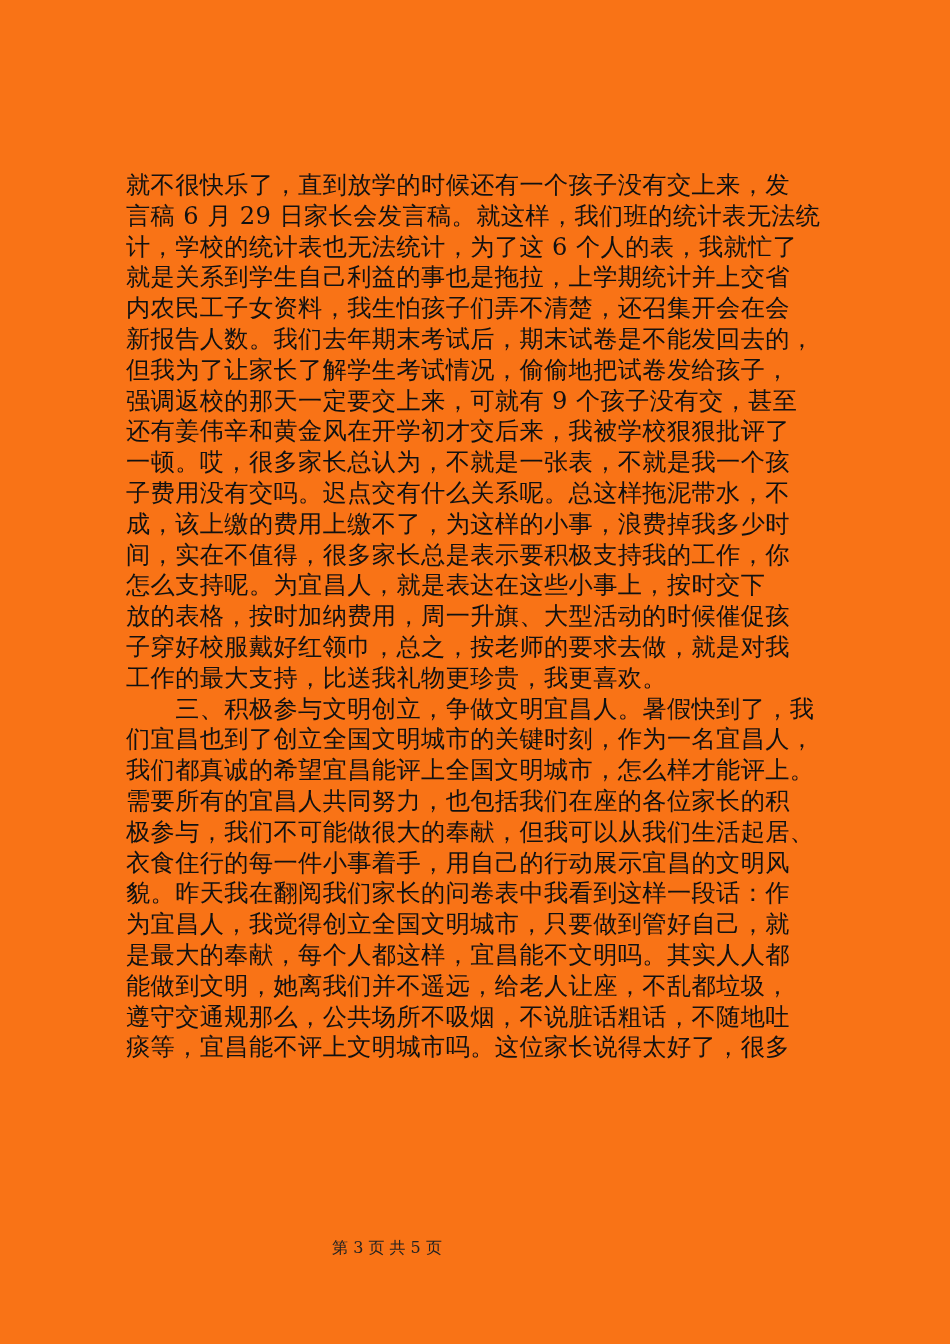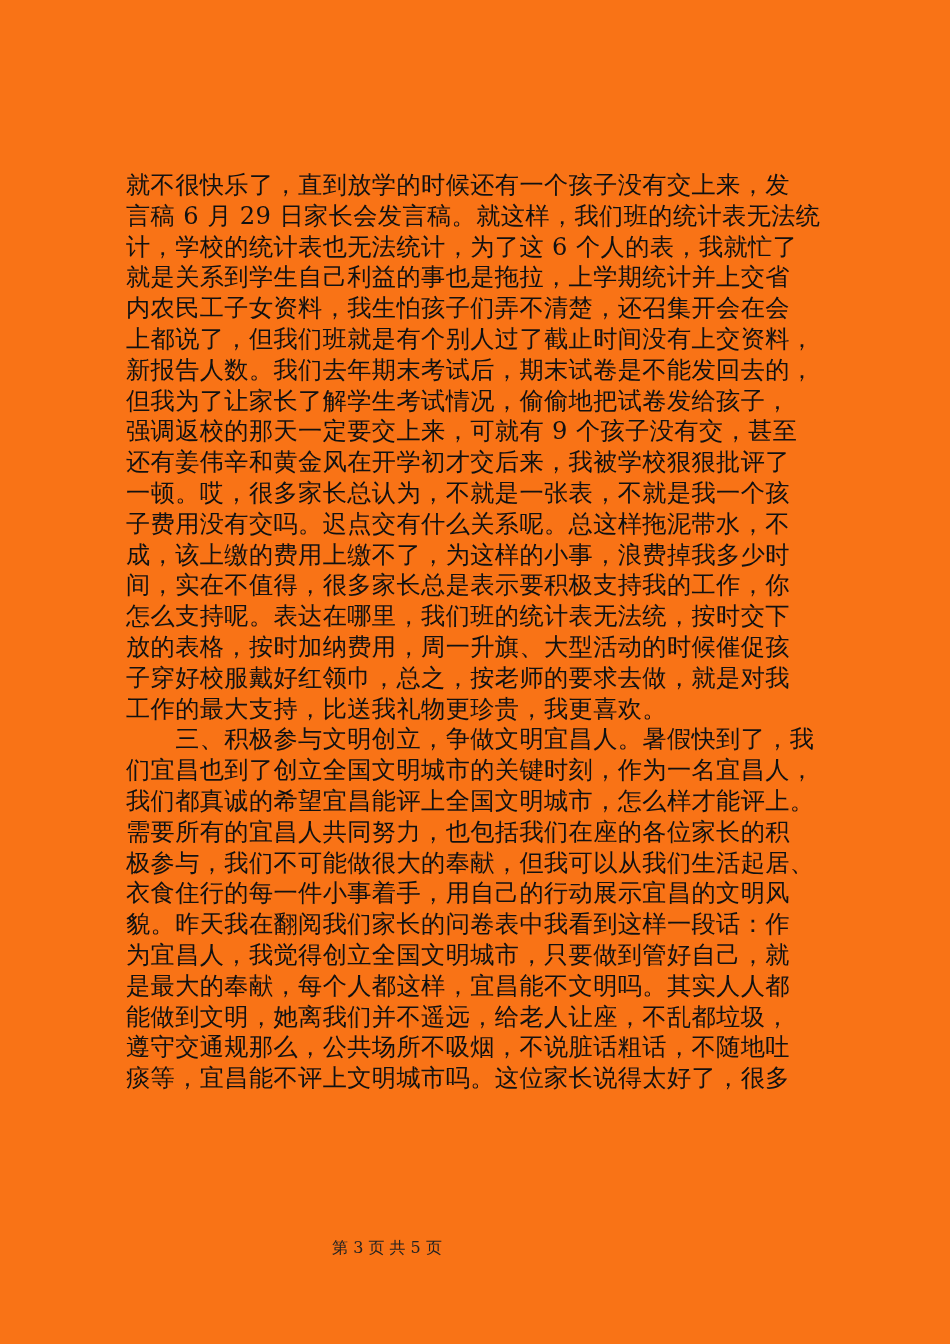--- a/index.html
+++ b/index.html
@@ -22,7 +22,6 @@
     <span class="line">计，学校的统计表也无法统计，为了这 6 个人的表，我就忙了</span>
     <span class="line">就是关系到学生自己利益的事也是拖拉，上学期统计并上交省</span>
     <span class="line">内农民工子女资料，我生怕孩子们弄不清楚，还召集开会在会</span>
-    <span class="line">上都说了，但我们班就是有个别人过了截止时间没有上交资料，</span>
     <span class="line">新报告人数。我们去年期末考试后，期末试卷是不能发回去的，</span>
     <span class="line">但我为了让家长了解学生考试情况，偷偷地把试卷发给孩子，</span>
     <span class="line">强调返校的那天一定要交上来，可就有 9 个孩子没有交，甚至</span>

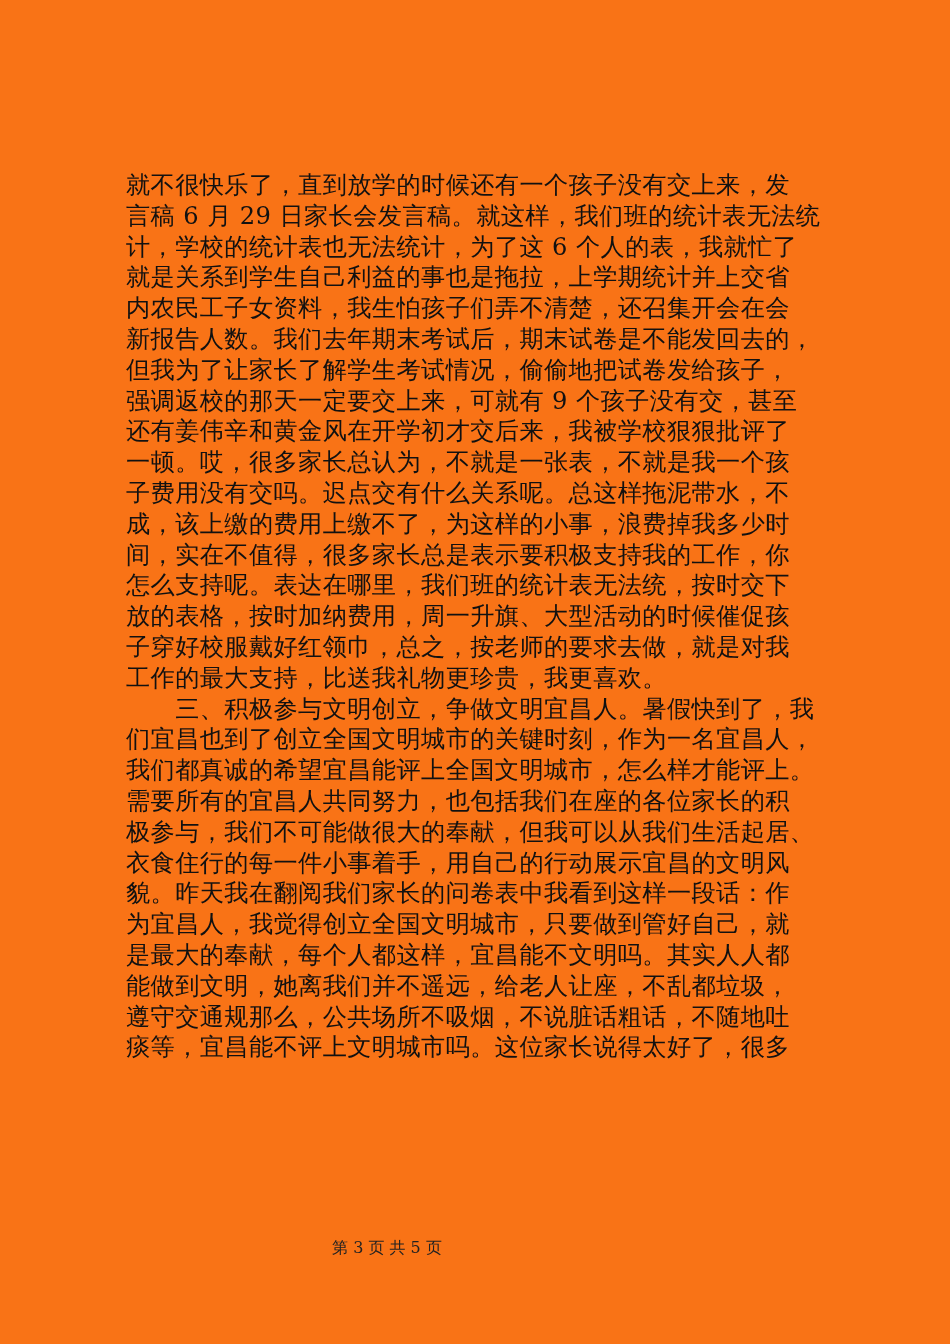--- a/index.html
+++ b/index.html
@@ -30,7 +30,7 @@
     <span class="line">子费用没有交吗。迟点交有什么关系呢。总这样拖泥带水，不</span>
     <span class="line">成，该上缴的费用上缴不了，为这样的小事，浪费掉我多少时</span>
     <span class="line">间，实在不值得，很多家长总是表示要积极支持我的工作，你</span>
-    <span class="line">怎么支持呢。表达在哪里，我们班的统计表无法统，按时交下</span>
+    <span class="line">怎么支持呢。为宜昌人，就是表达在这些小事上，按时交下</span>
     <span class="line">放的表格，按时加纳费用，周一升旗、大型活动的时候催促孩</span>
     <span class="line">子穿好校服戴好红领巾，总之，按老师的要求去做，就是对我</span>
     <span class="line">工作的最大支持，比送我礼物更珍贵，我更喜欢。</span>

